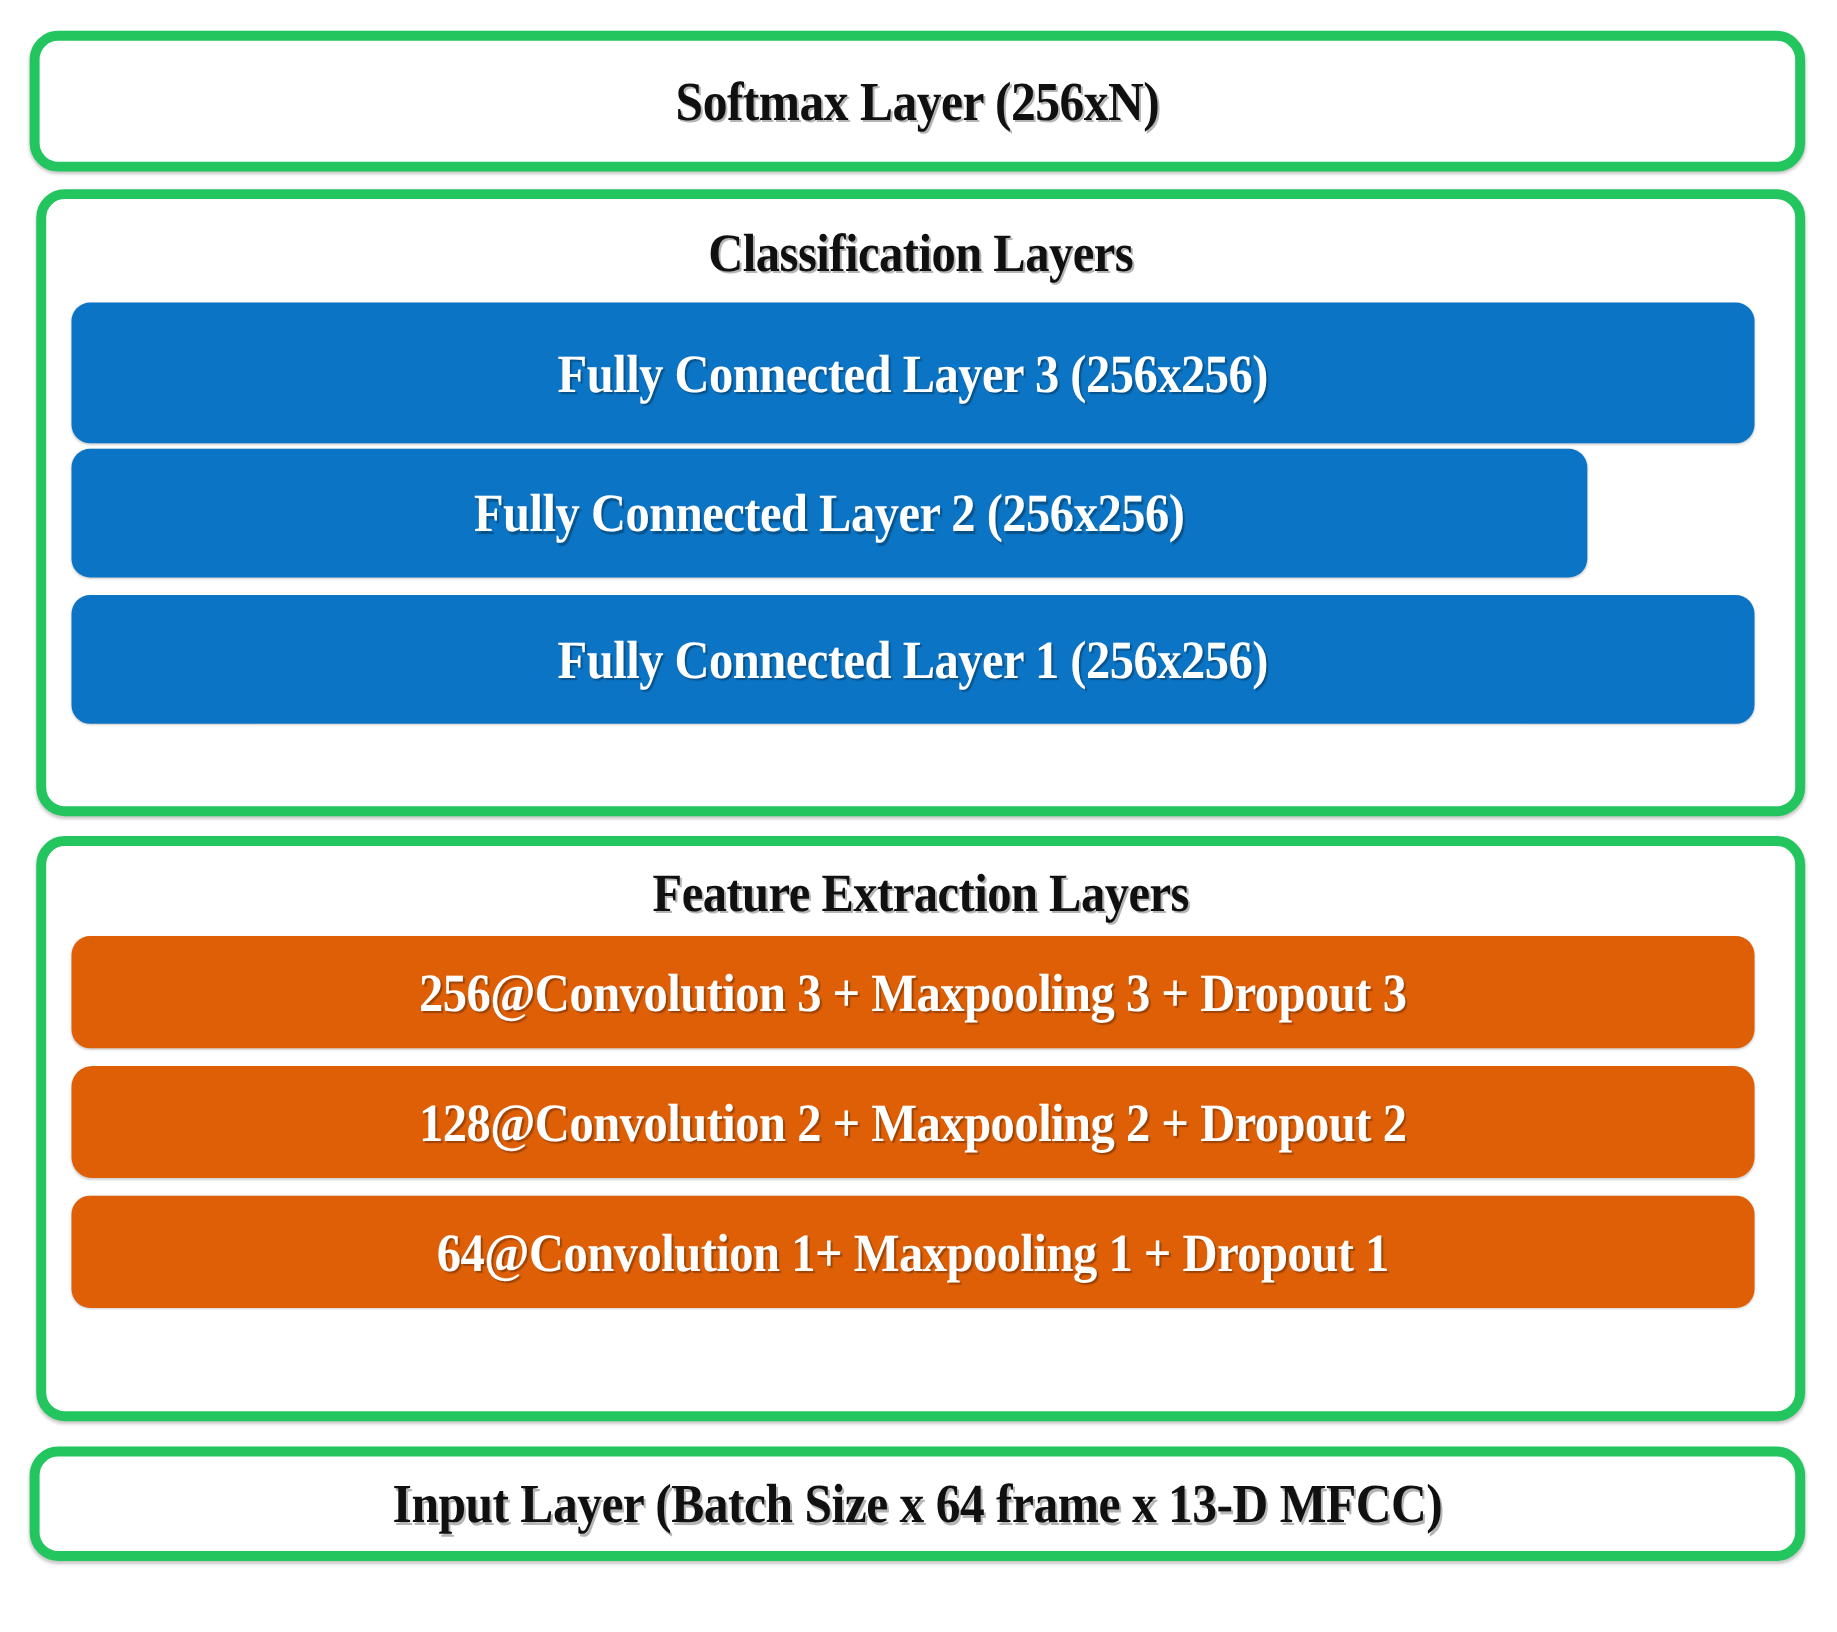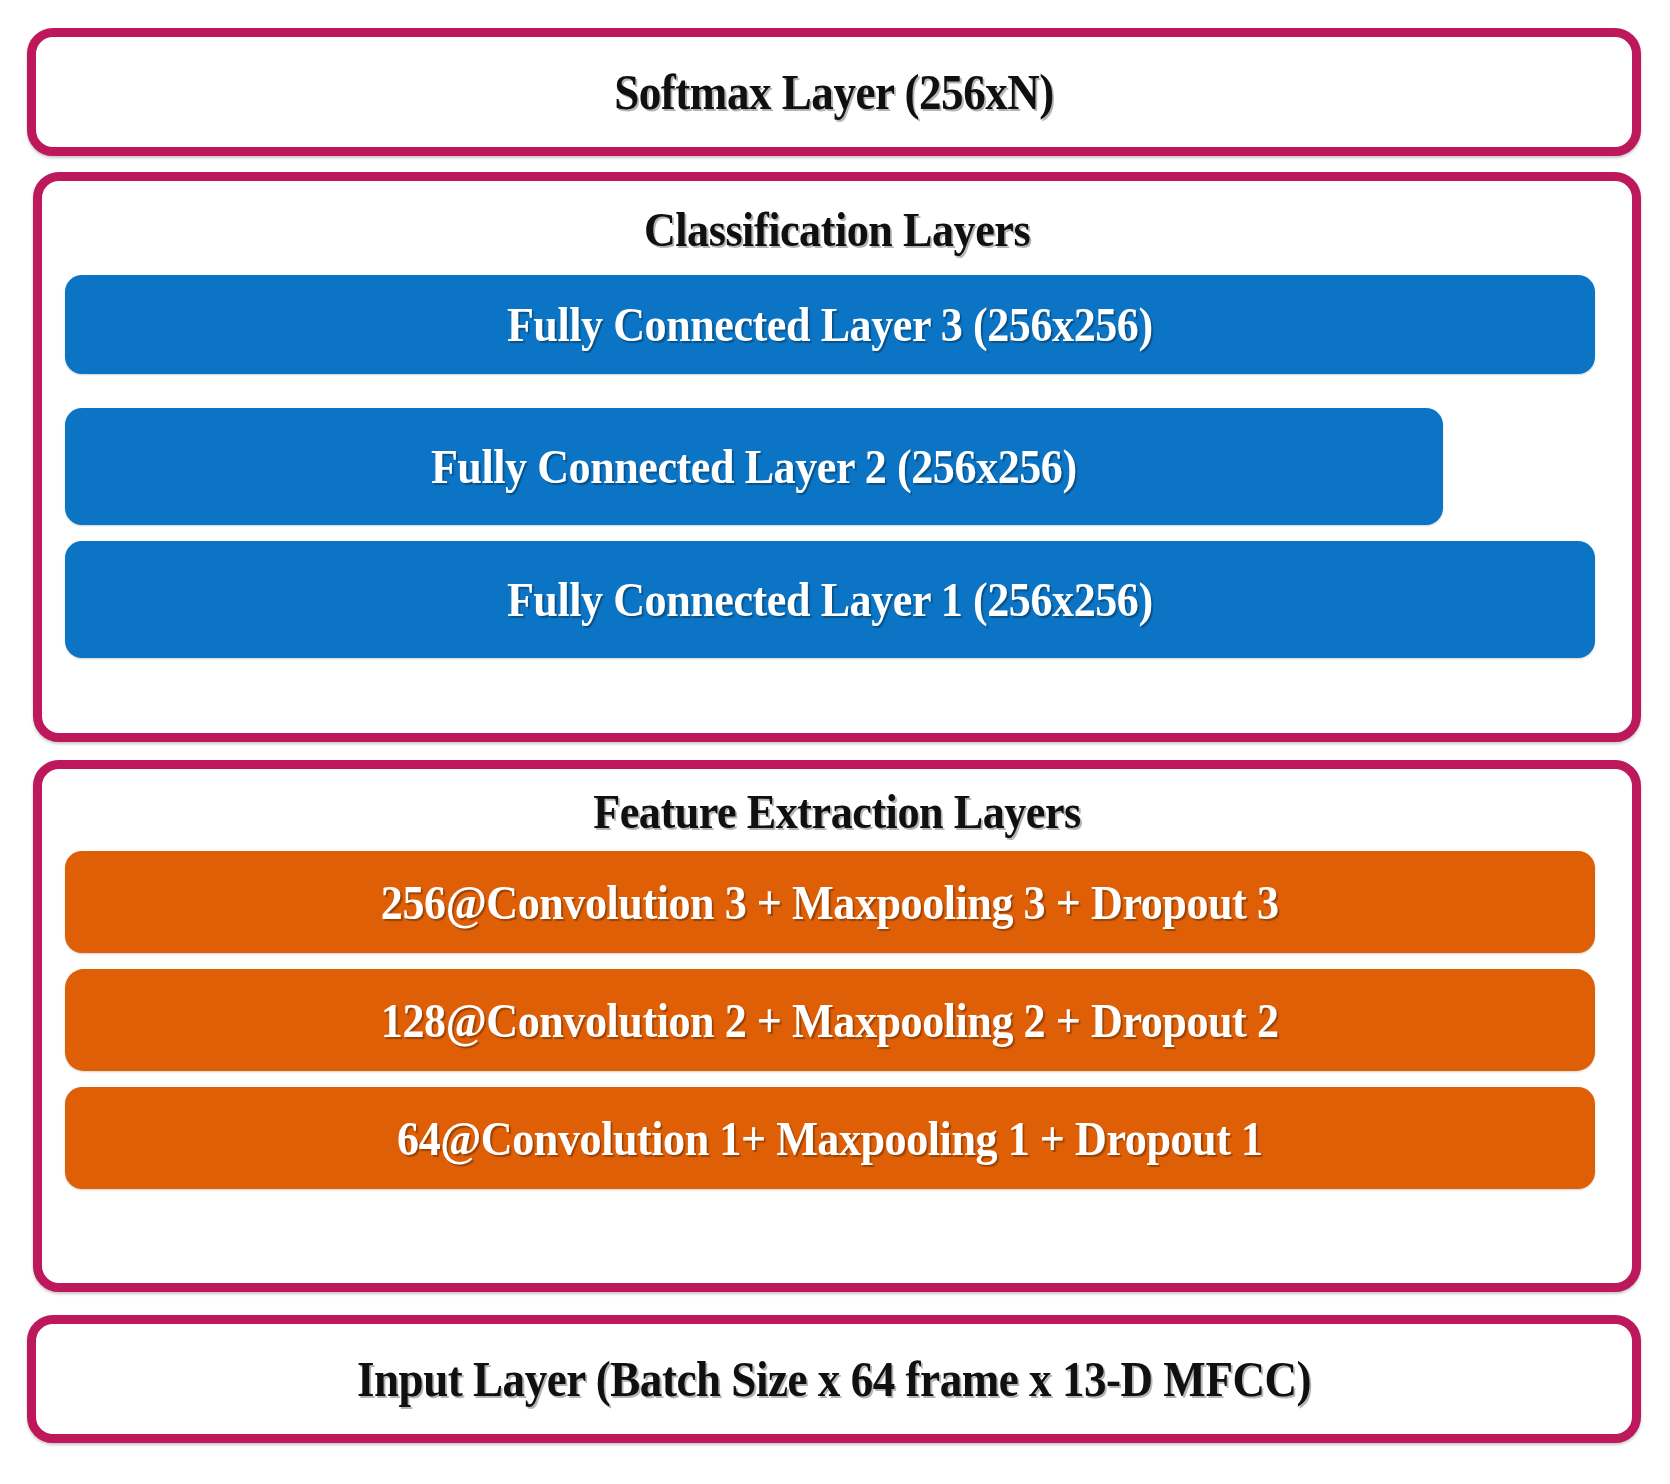--- a/index.html
+++ b/index.html
@@ -27,7 +27,7 @@
     position: absolute;
     box-sizing: border-box;
     background: #ffffff;
-    border: 9px solid #be185d;
+    border: 9px solid #22c55e;
     border-radius: 26px;
     box-shadow: 0 2px 3px rgba(0,0,0,0.22);
   }

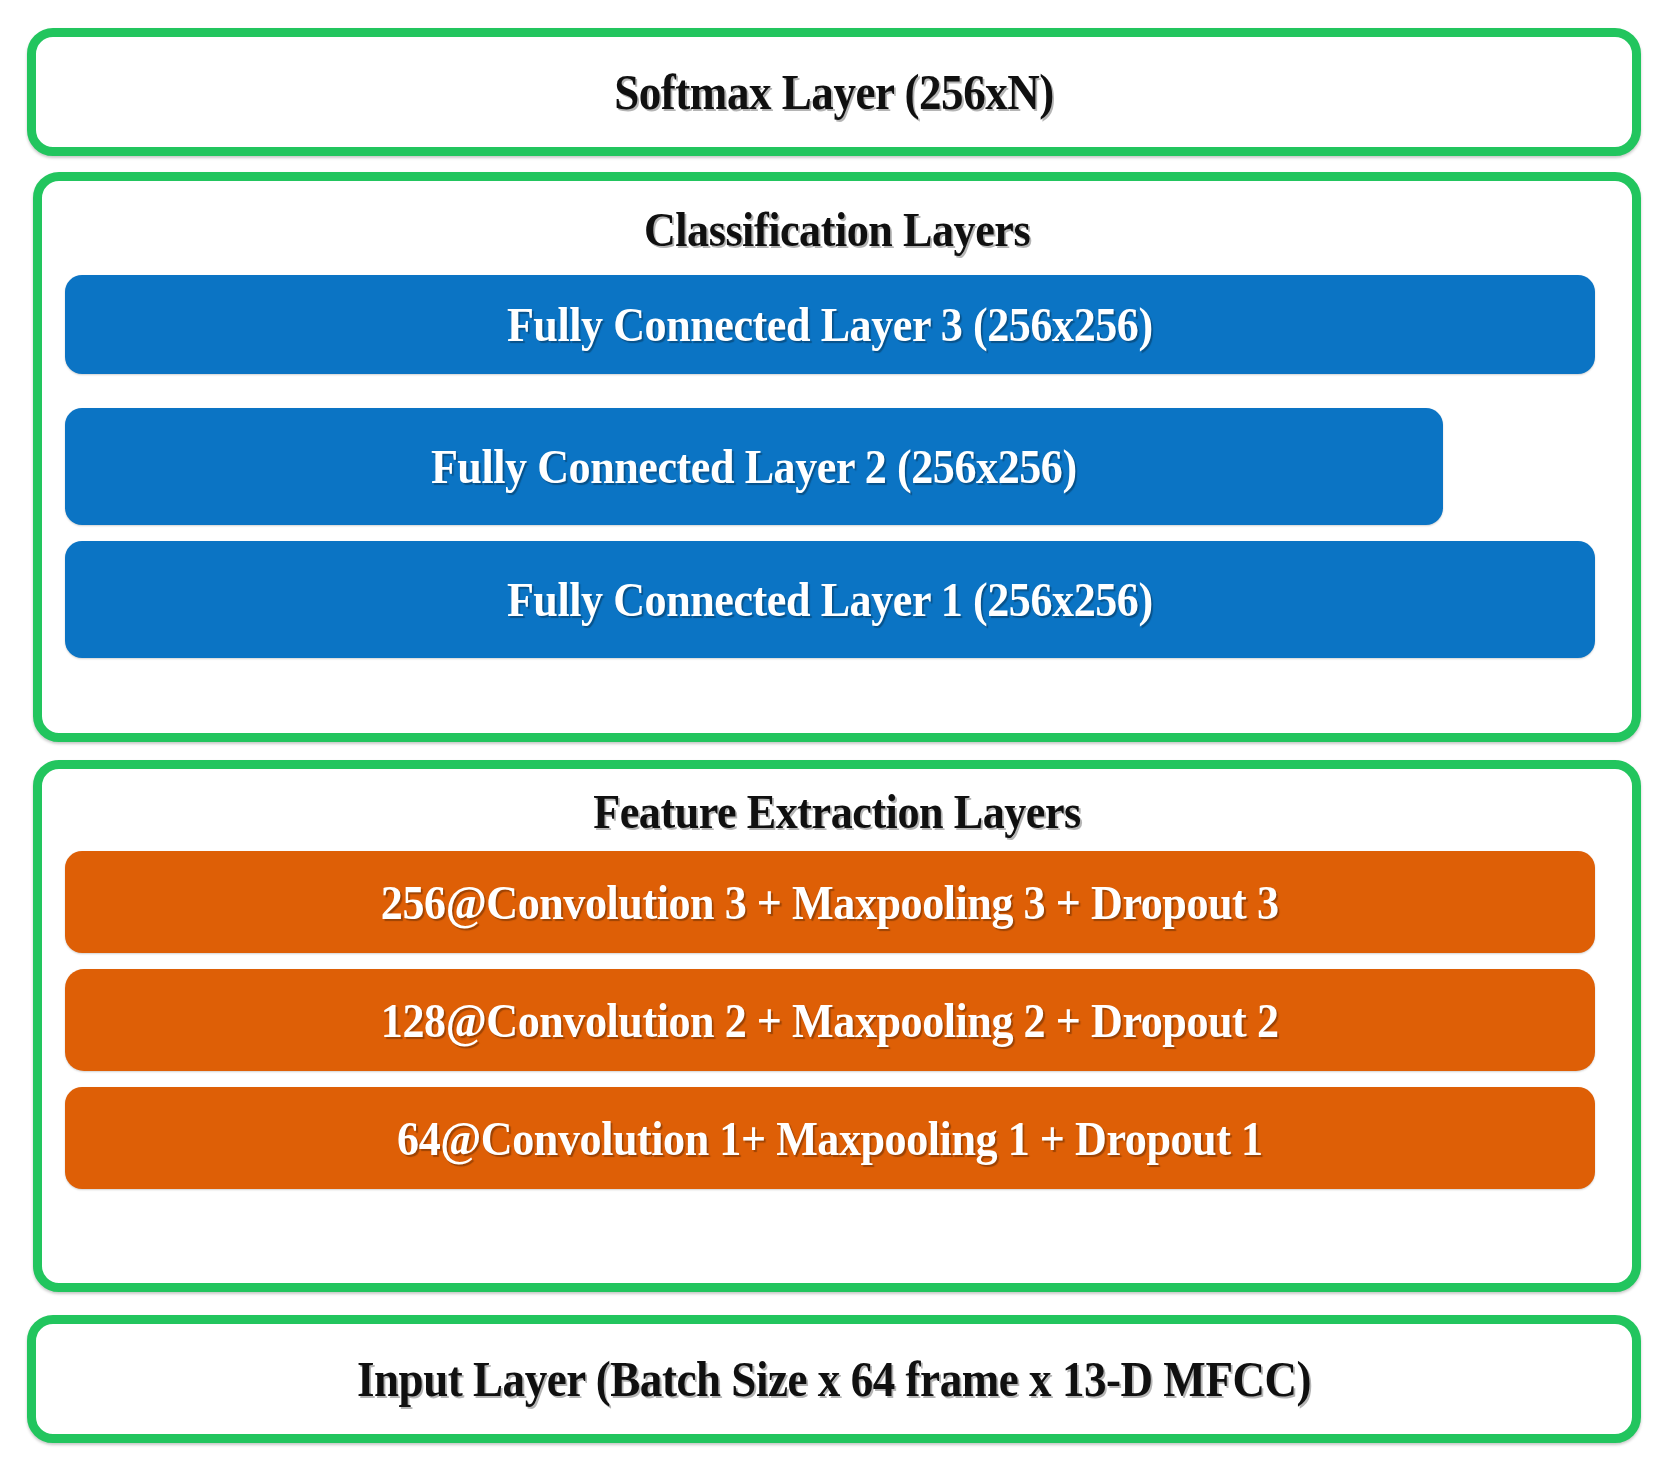--- a/index.html
+++ b/index.html
@@ -99,7 +99,7 @@
 
     <div class="section-title" style="top:24px;">Classification Layers</div>
 
-    <div class="layer-bar" style="left:23px; top:94px; width:1530px; height:99px; background:#0b74c4;">
+    <div class="layer-bar" style="left:23px; top:94px; width:1530px; height:128px; background:#0b74c4;">
       <span class="bar-text">Fully Connected Layer 3 (256x256)</span>
     </div>
 

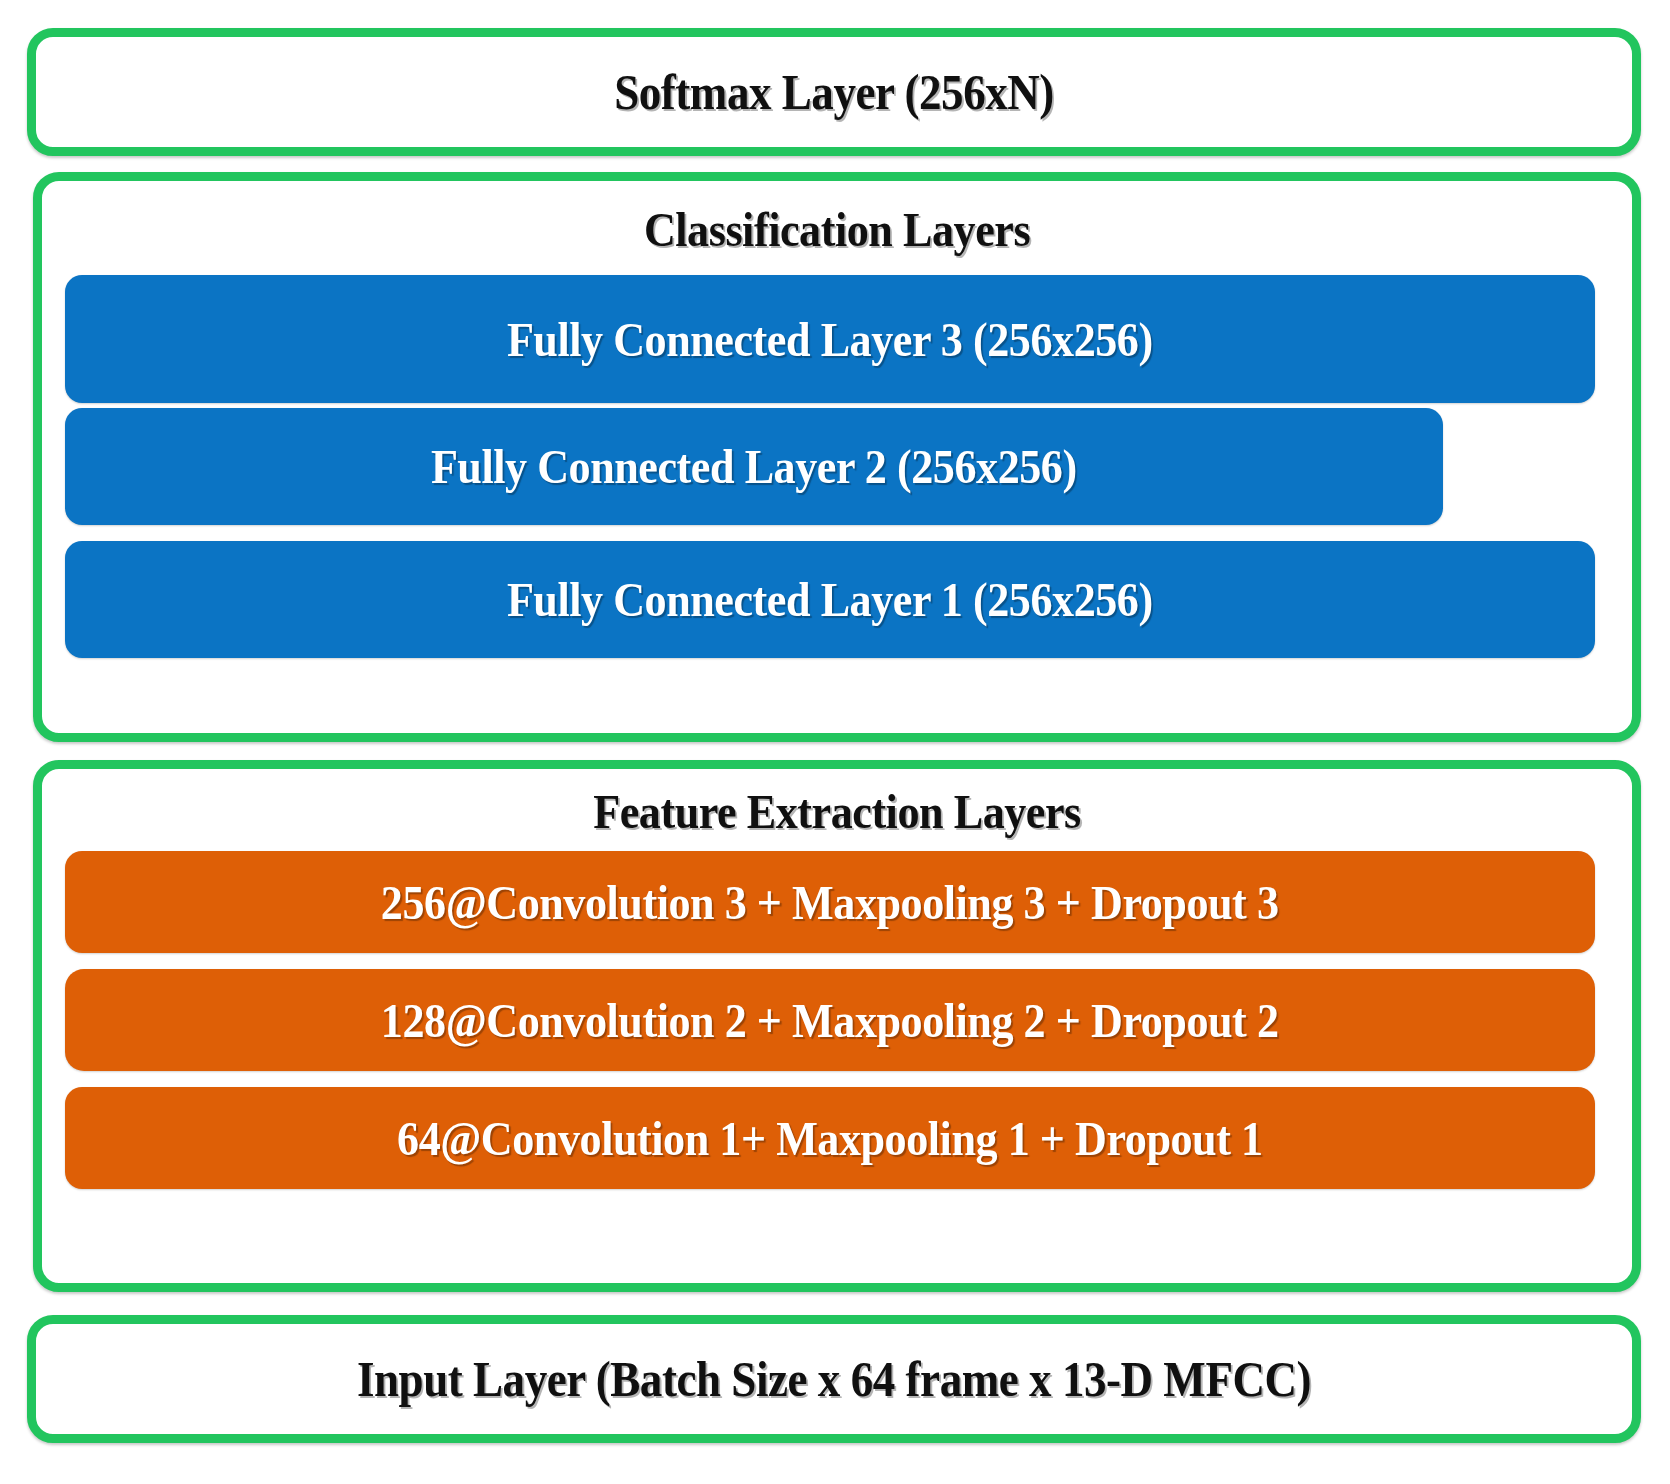--- a/index.html
+++ b/index.html
@@ -129,7 +129,7 @@
     </div>
   </div>
 
-  <div class="outer-box" style="left:27px; top:1315px; width:1614px; height:128px;padding-left:34px;">
+  <div class="outer-box" style="left:27px; top:1315px; width:1614px; height:104px;padding-left:34px;">
     <div class="plain-label">Input Layer (Batch Size x 64 frame x 13-D MFCC)</div>
   </div>
 

